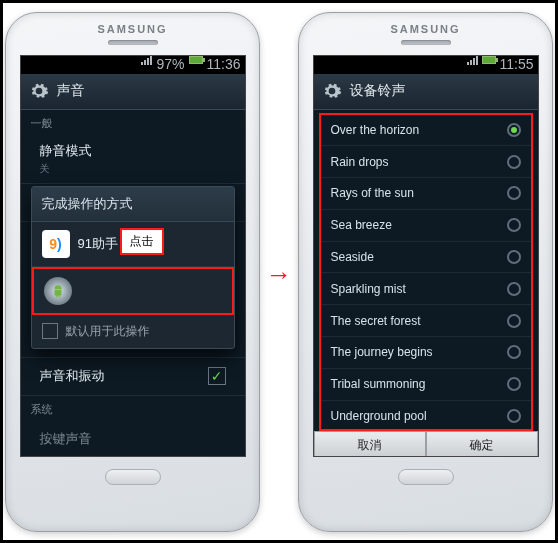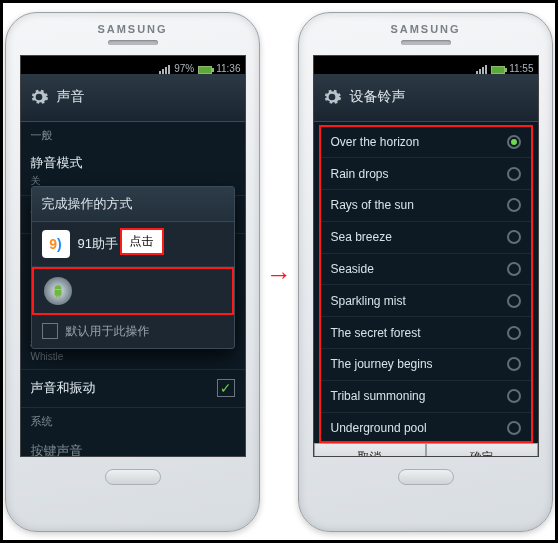--- a/index.html
+++ b/index.html
@@ -55,13 +55,13 @@
   .status-bar {
     display: flex;
     justify-content: flex-end;
-    align-items: flex-end;
+    align-items: flex-start;
     gap: 4px;
     height: 18px;
     padding: 0 4px;
     background: #000;
     color: #aeb6bc;
-    font-size: 10px;
+    font-size: 14px;
   }
   .header {
     display: flex;

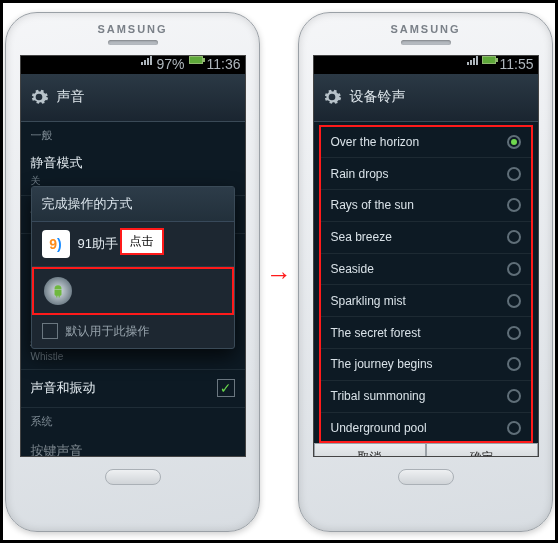--- a/index.html
+++ b/index.html
@@ -66,7 +66,7 @@
   .header {
     display: flex;
     align-items: center;
-    height: 48px;
+    height: 36px;
     background: linear-gradient(#2b3945, #1a2530);
     border-bottom: 1px solid #3a4a57;
     padding: 0 8px;

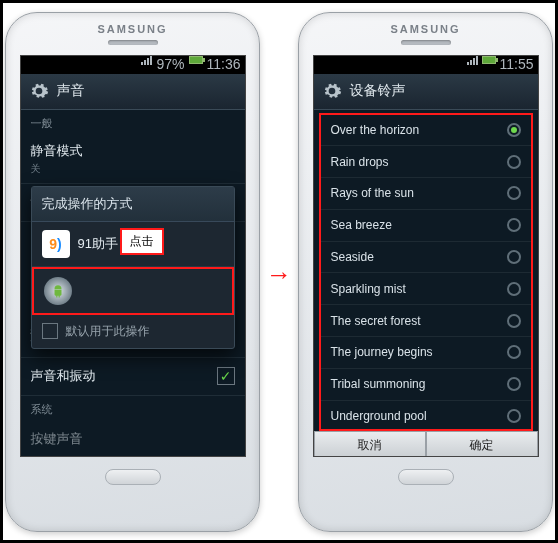--- a/index.html
+++ b/index.html
@@ -83,7 +83,7 @@
     font-family: Liberation Serif, serif;
   }
   .row {
-    padding: 7px 10px;
+    padding: 7px 19px;
     border-bottom: 1px solid #1f2d37;
     display: flex;
     align-items: center;

